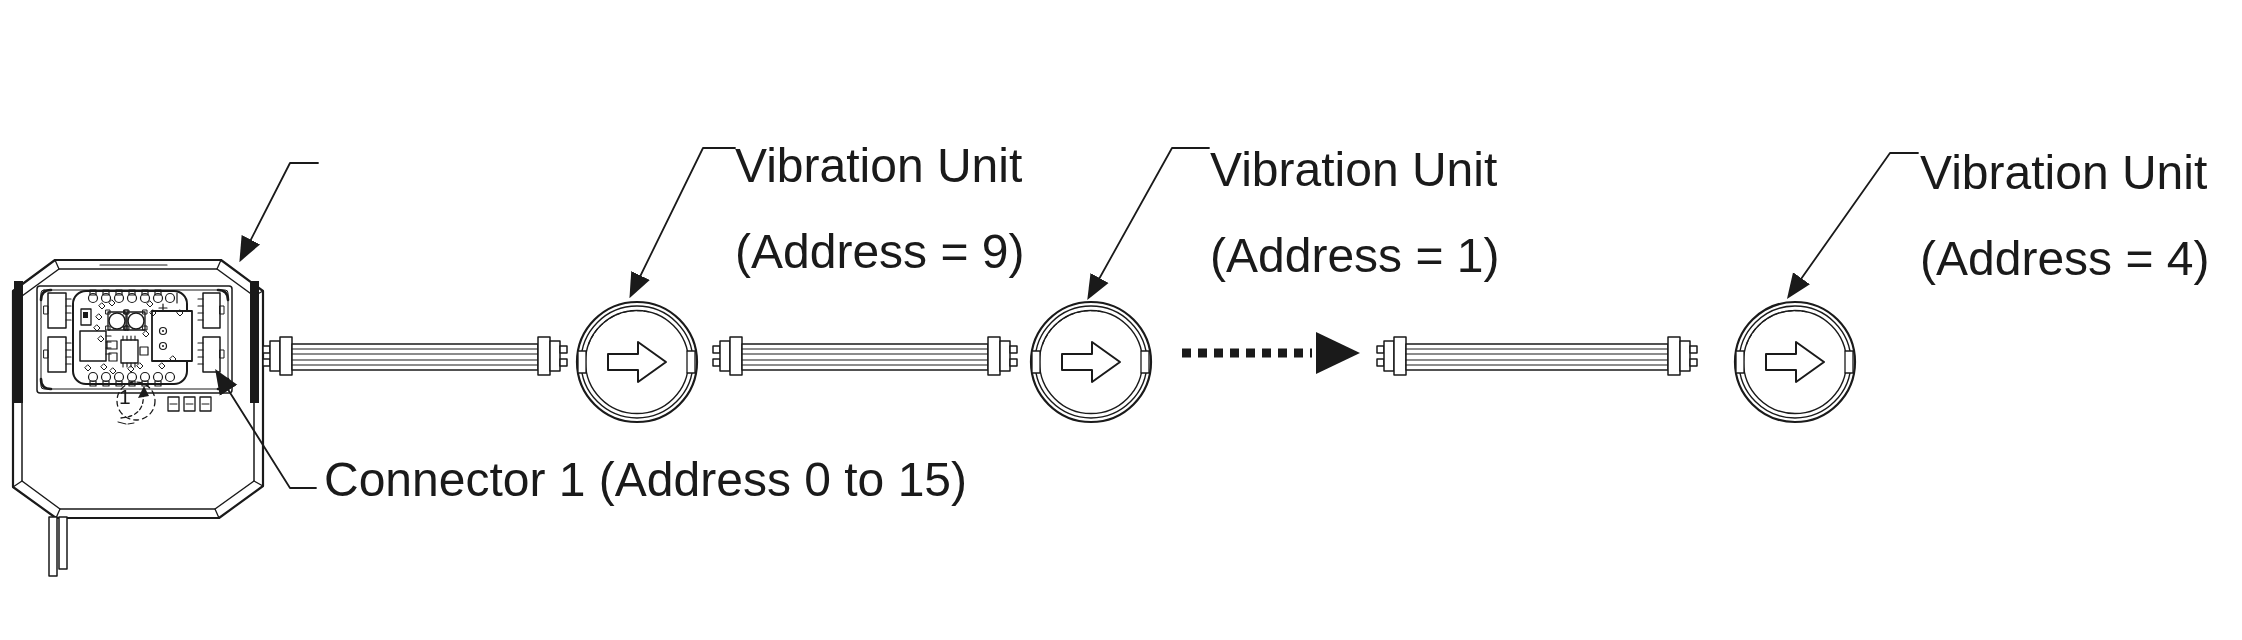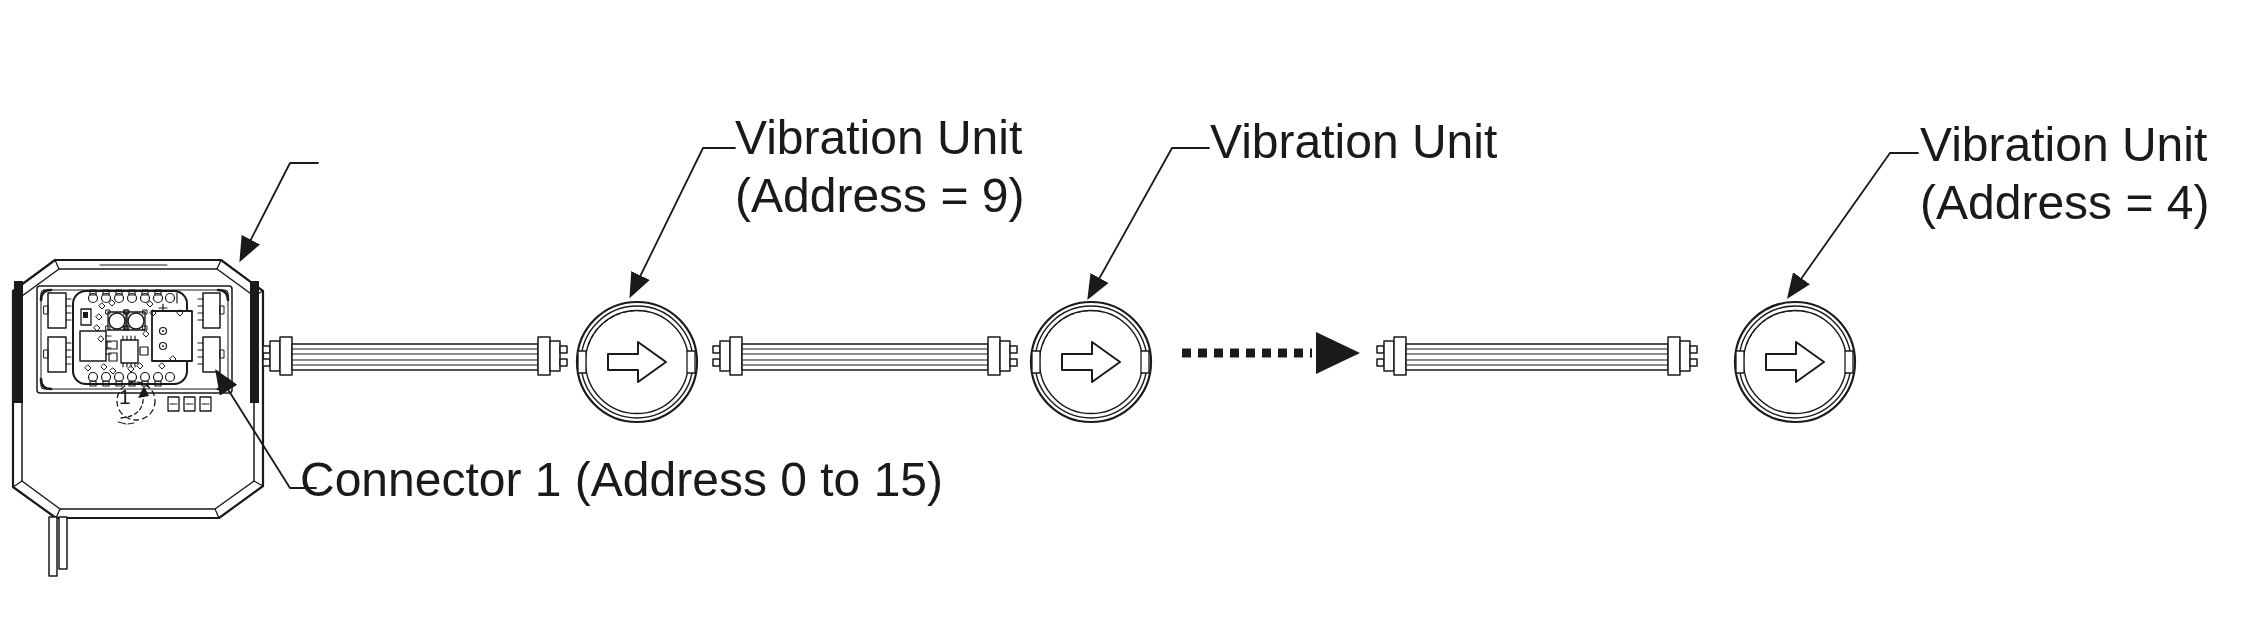--- a/index.html
+++ b/index.html
@@ -7,7 +7,7 @@
          font-family:"Liberation Sans", sans-serif;}
   #artwork{position:absolute;left:0;top:0;}
   .lbl{position:absolute;font-size:48px;line-height:58px;color:#1a1a1a;white-space:nowrap;}
-  .lbl .line{display:block;}
+  .lbl .line{display:block;margin-top:28px;}
 </style>
 </head>
 <body>

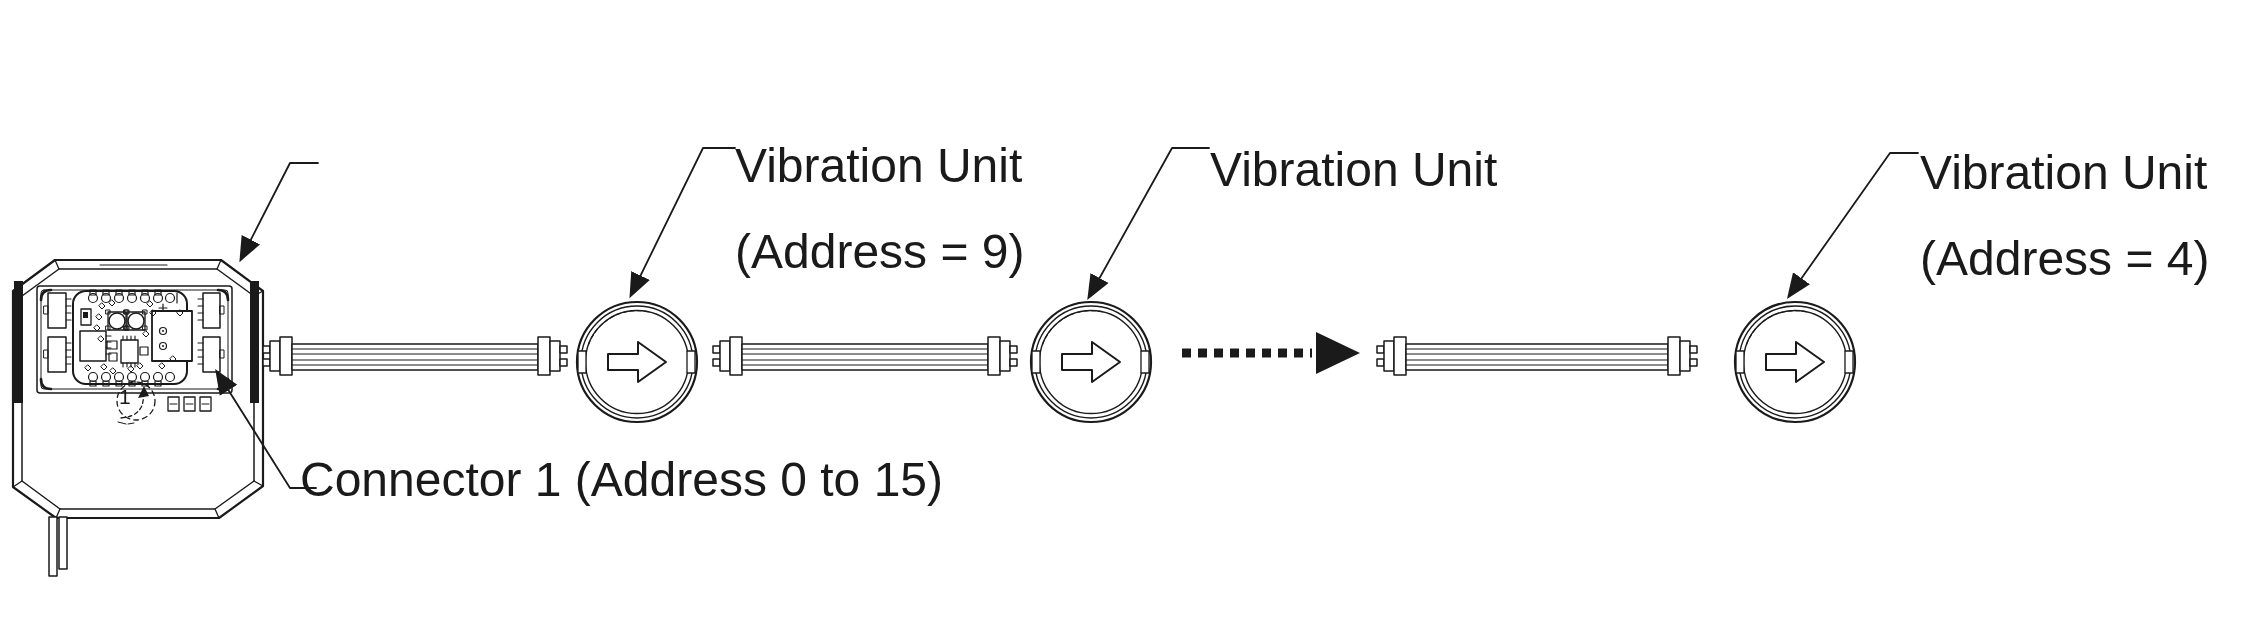--- a/index.html
+++ b/index.html
@@ -255,6 +255,7 @@
 
 <div class="lbl" style="left:1210px;top:113px">
   <span class="line">Vibration Unit</span>
+  <span class="line">(Address = 1)</span>
 </div>
 
 <div class="lbl" style="left:1920px;top:116px">

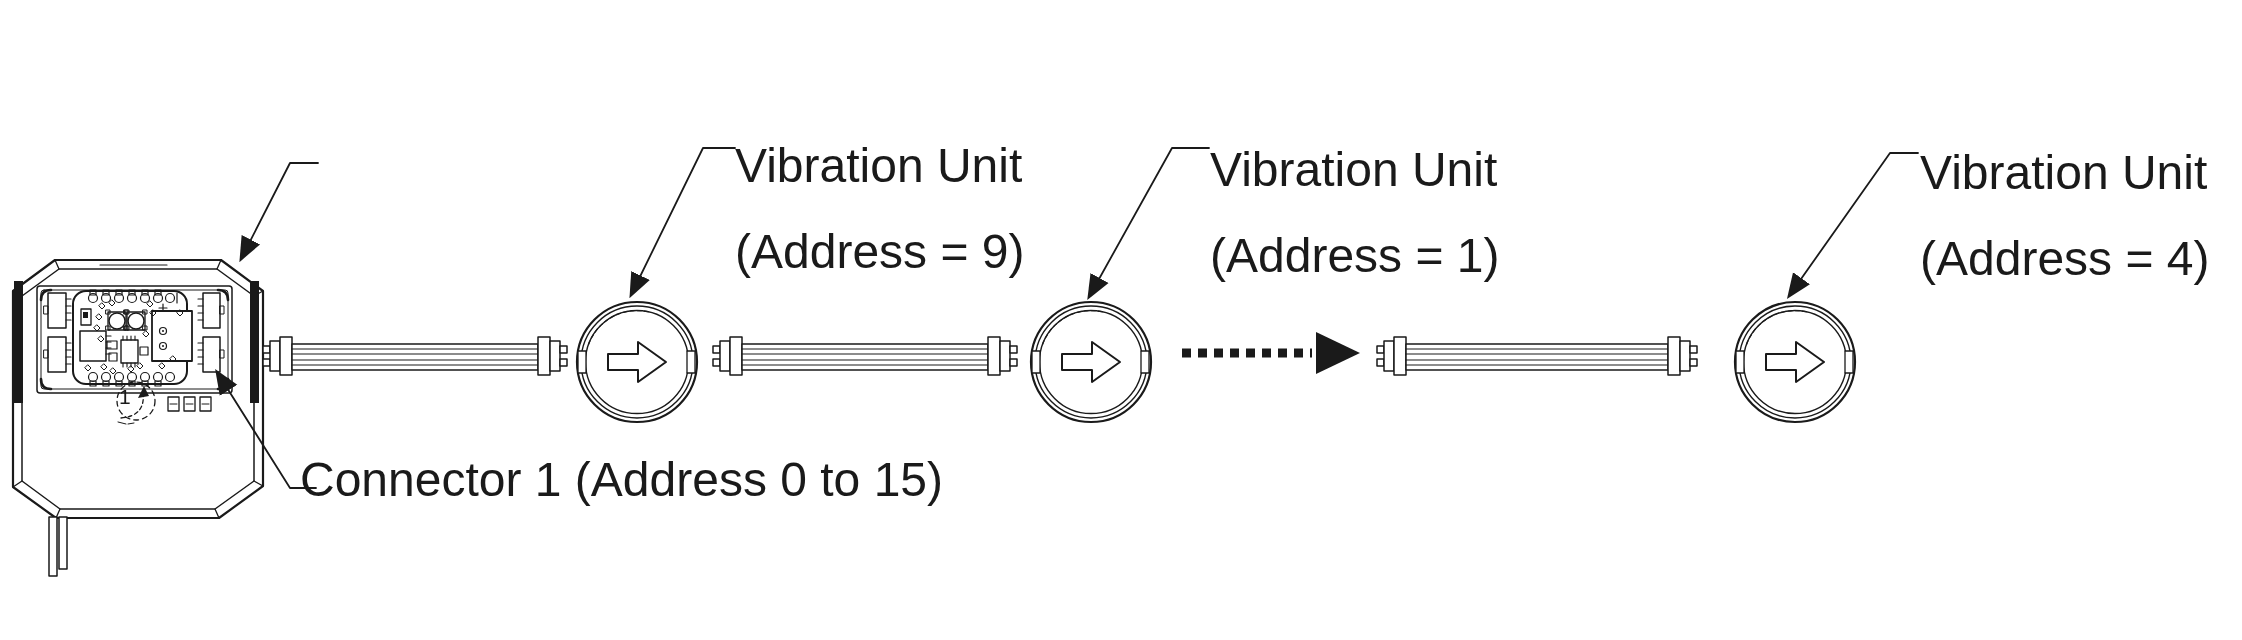--- a/index.html
+++ b/index.html
@@ -263,7 +263,7 @@
   <span class="line">(Address = 4)</span>
 </div>
 
-<div class="lbl" style="left:300px;top:451px">Connector 1 (Address 0 to 15)</div>
+<div class="lbl" style="left:324px;top:451px">Connector 1 (Address 0 to 15)</div>
 
 </div>
 

